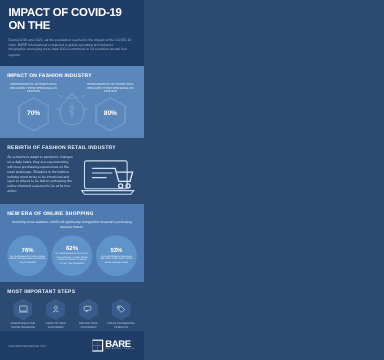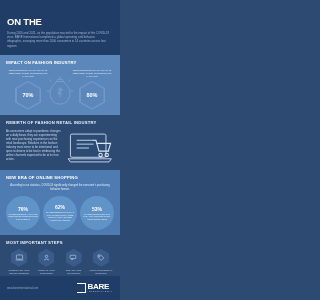--- a/index.html
+++ b/index.html
@@ -110,7 +110,7 @@
 
   <div class="hero">
     <div class="hero-title">
-      <br>
+      <span>IMPACT OF COVID-19</span><br>
       <span>ON THE</span><br>
     </div>
     <p class="hero-body">During 2020 and 2021, as the population reacted to the impact of the COVID-19 virus, BARE International completed a global operating and behavior infographic, surveying more than 2000 consumers in 14 countries across four regions.</p>

